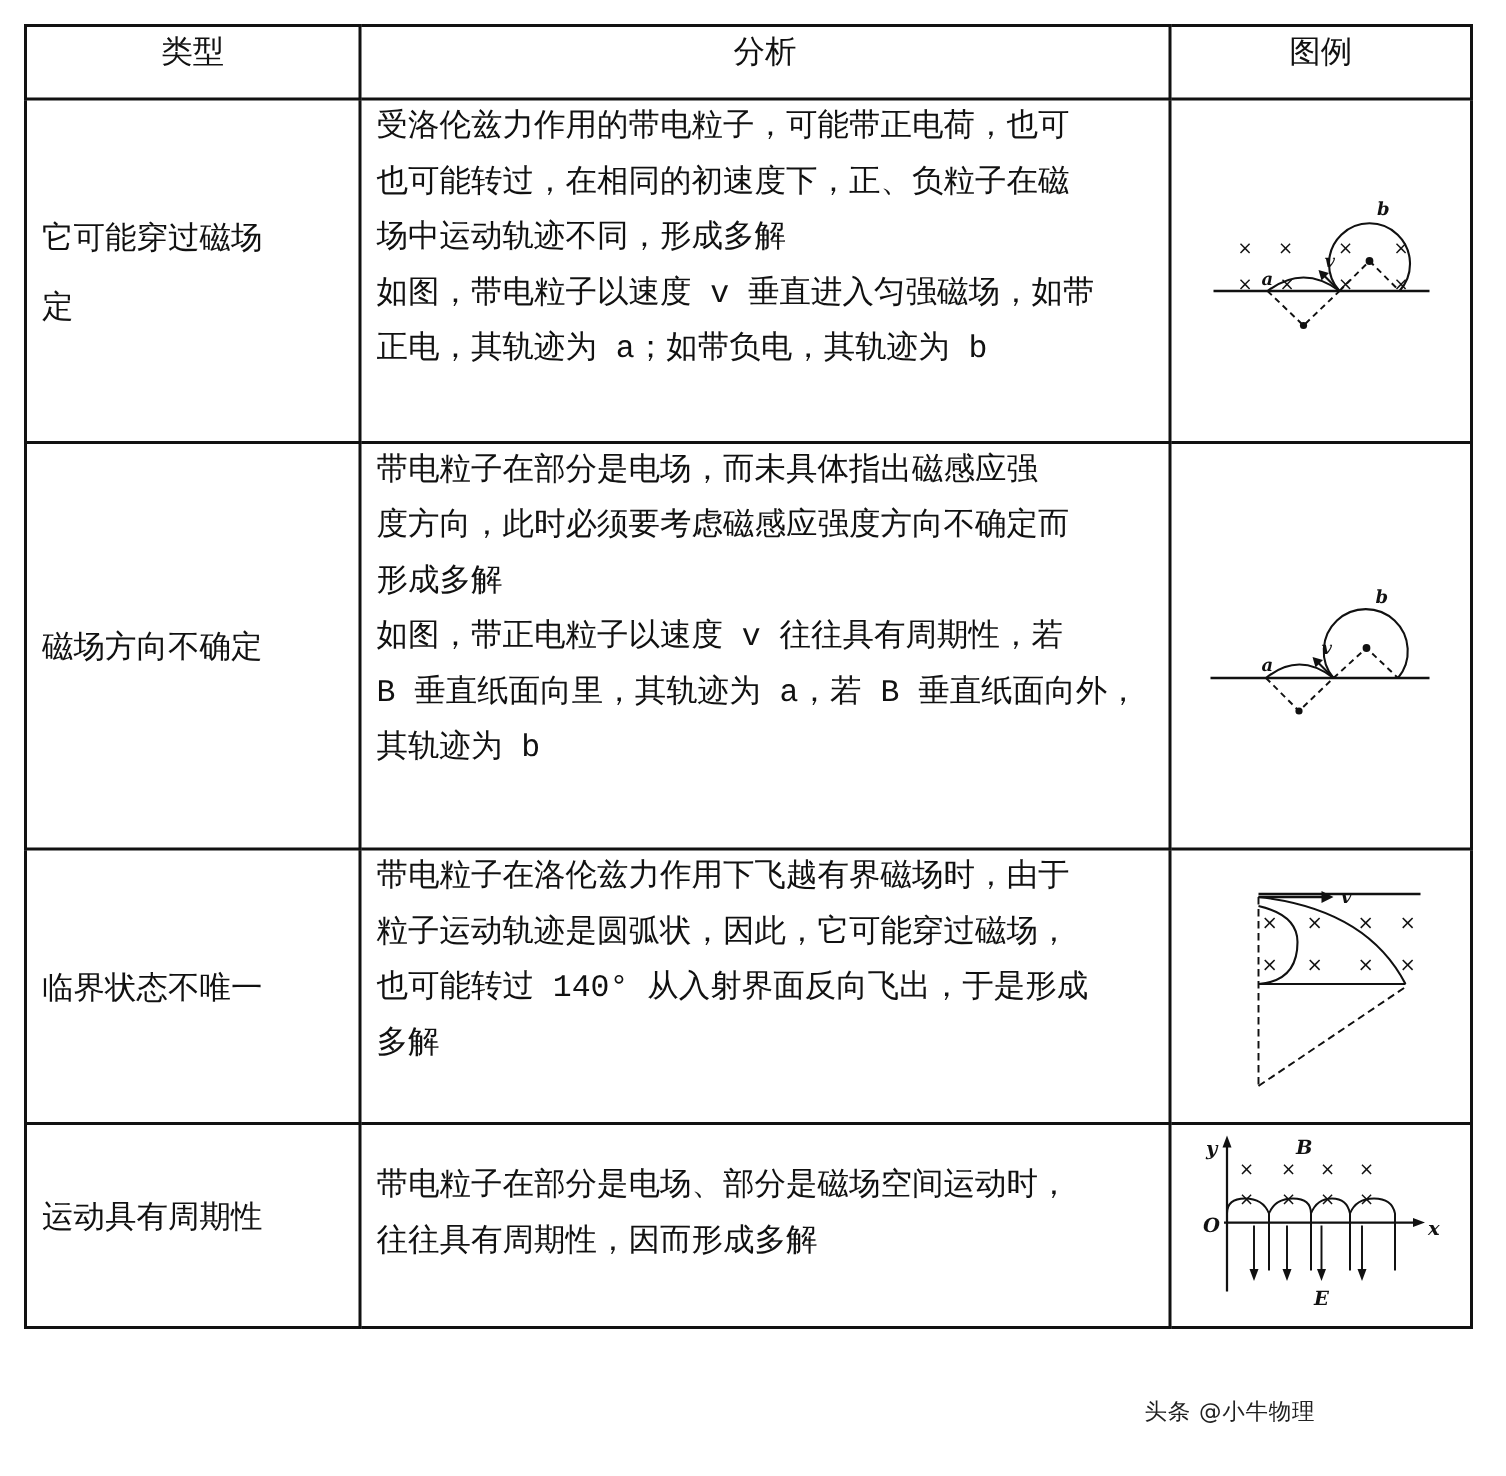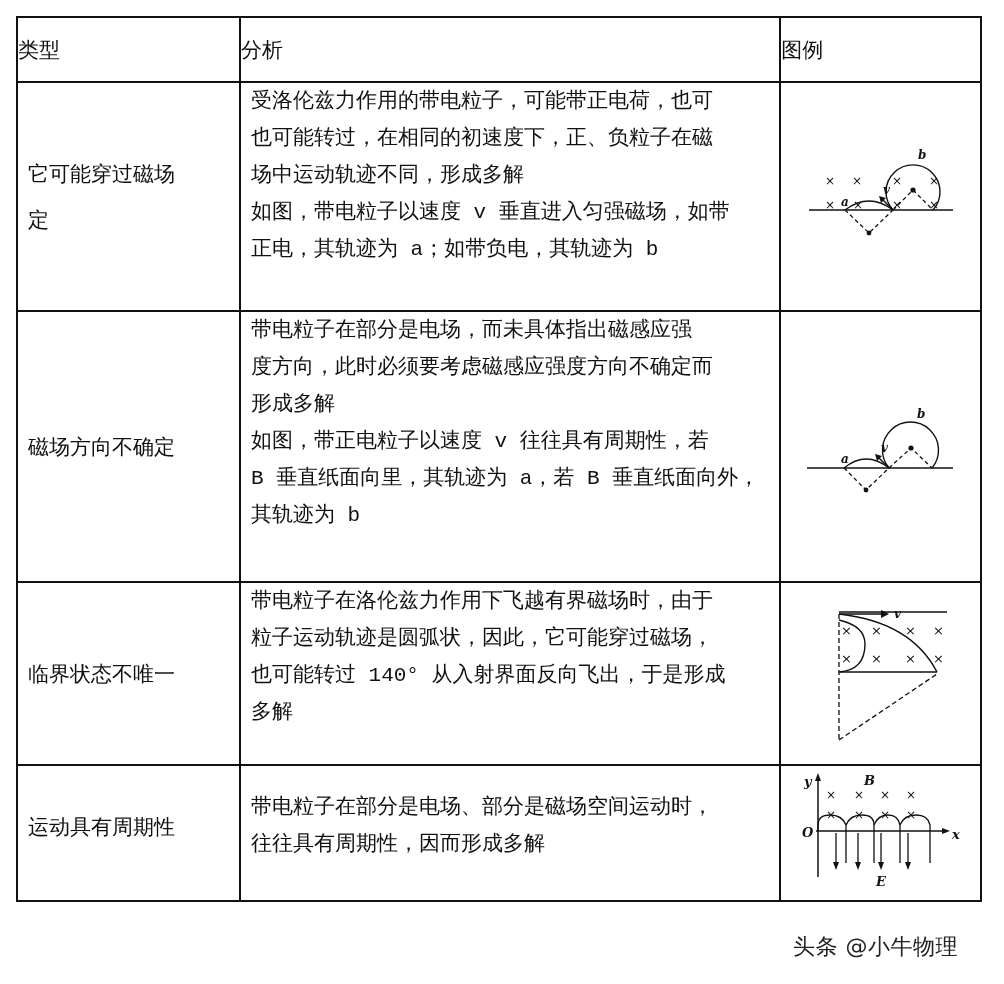--- a/index.html
+++ b/index.html
@@ -7,7 +7,7 @@
          font-family:"DejaVu Sans", "Liberation Sans", sans-serif; color:#111; }
   .tbl { position:absolute; left:16px; top:16px; width:966px; border-collapse:collapse; table-layout:fixed; }
   .tbl td, .tbl th { border:2px solid #111; padding:0; vertical-align:middle; }
-  .tbl th { font-weight:normal; font-size:21px; height:45px; text-align:left; vertical-align:top; padding-top:18px; }
+  .tbl th { font-weight:normal; font-size:21px; height:45px; text-align:center; vertical-align:top; padding-top:2px; }
   .c1 { width:222px; }
   .c2 { width:538px; }
   .c3 { width:200px; }

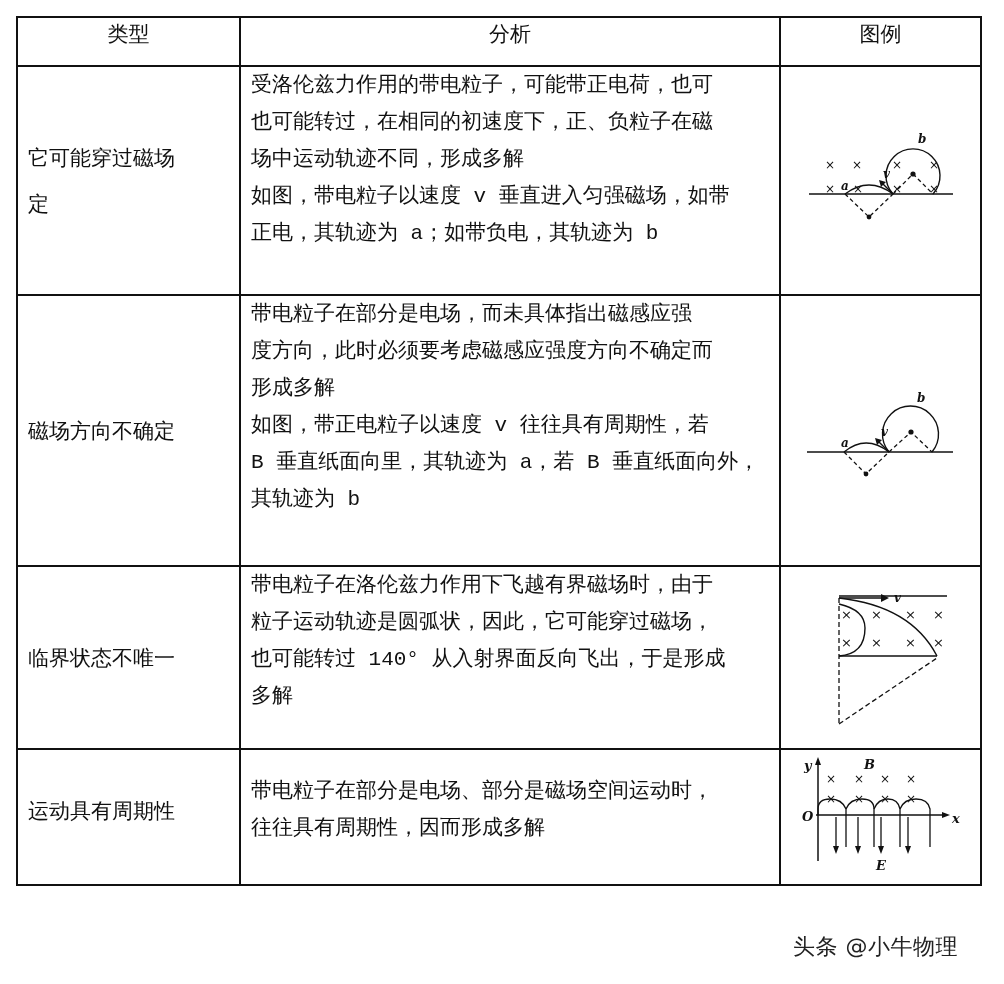--- a/index.html
+++ b/index.html
@@ -20,7 +20,7 @@
   .r2 { height:271px; }
   .r3 { height:183px; }
   .r4 { height:136px; }
-  .watermark { position:absolute; left:793px; top:932px; font-size:22px; color:#222; letter-spacing:0.5px; }
+  .watermark { position:absolute; left:763px; top:932px; font-size:15px; color:#222; letter-spacing:0.5px; }
   .r4 .ana { vertical-align:middle !important; padding-bottom:14px !important; }
 </style>
 </head>

